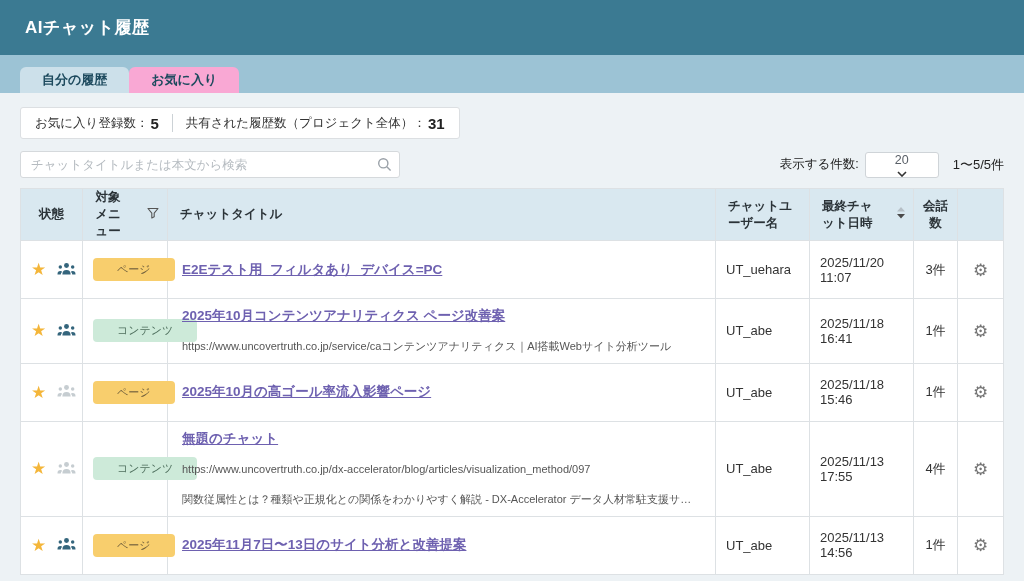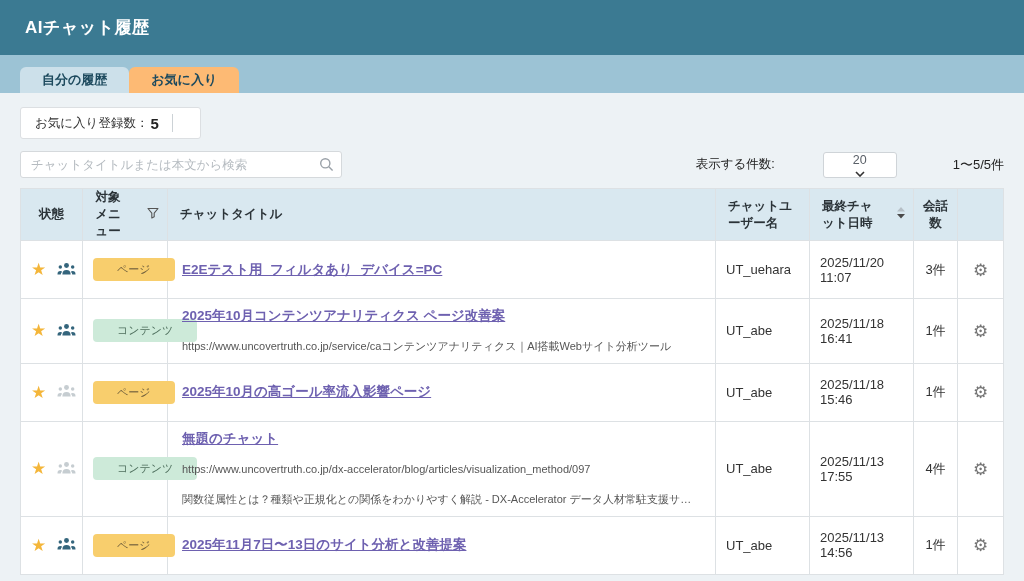--- a/index.html
+++ b/index.html
@@ -15,7 +15,7 @@
   .tab-bar { height:38px; background:#9CC3D5; display:flex; align-items:flex-end; padding:0 0 0 20px; }
   .tab { height:26px; padding:0 22px; display:flex; align-items:center; font-size:13px; font-weight:700;
          color:#1D4A5E; background:#CCE0EA; border-radius:6px 6px 0 0; cursor:pointer; }
-  .tab.active { background:#fdba74; }
+  .tab.active { background:#f9a8d4; }
 
   
   .content { padding:14px 20px 0 20px; }

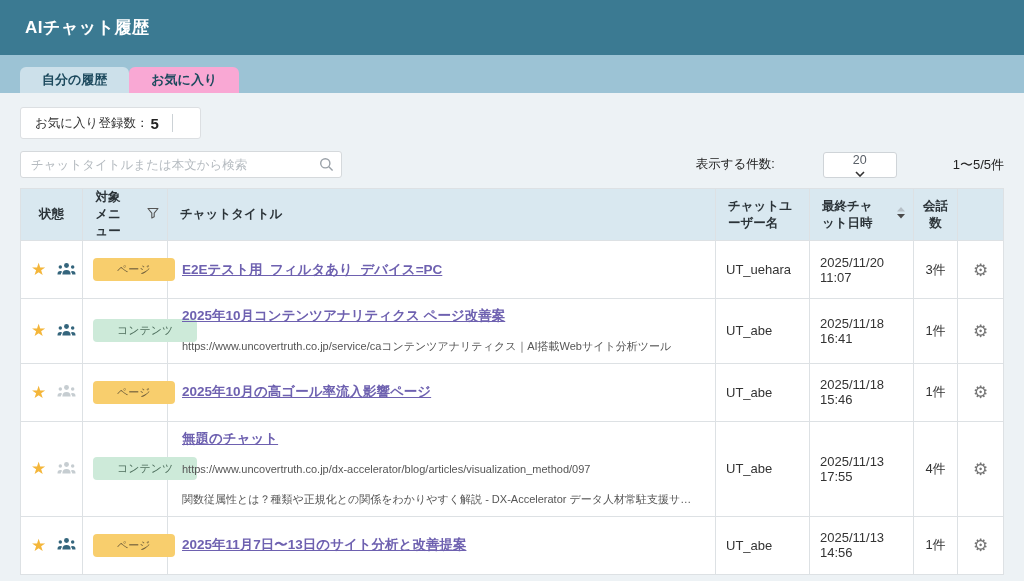--- a/index.html
+++ b/index.html
@@ -97,6 +97,10 @@
           <b>5</b>
         </span>
         <span class="stat-divider"></span>
+        <span class="stat">
+          <span>共有された履歴数（プロジェクト全体）：</span>
+          <b>31</b>
+        </span>
       </div>
     </div>
 

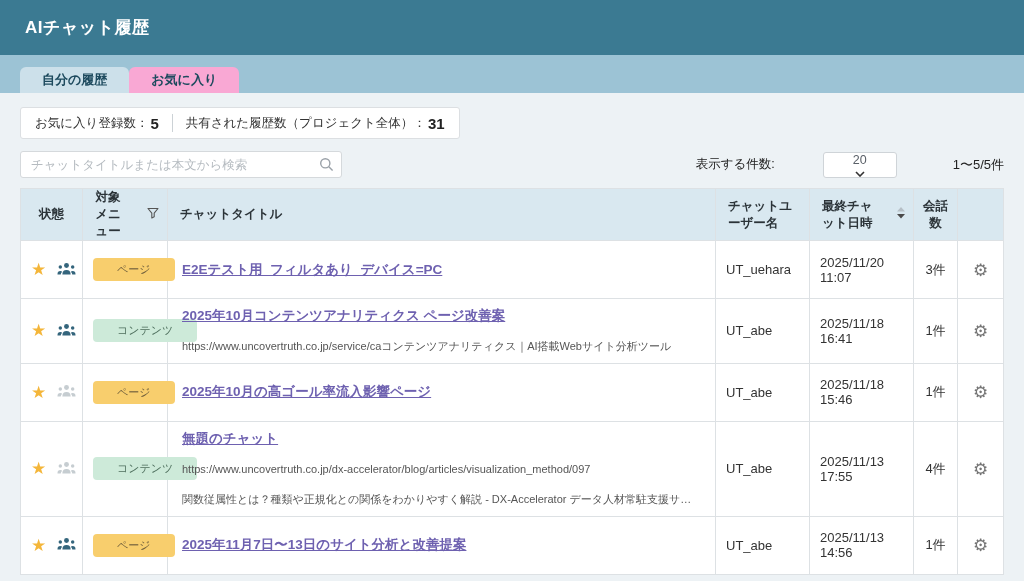--- a/index.html
+++ b/index.html
@@ -28,7 +28,7 @@
 
   .row-controls { display:flex; justify-content:space-between; align-items:center; margin-top:12px; }
   .row-controls.bottom { justify-content:flex-end; margin-top:11px; }
-  .search-box { position:relative; width:322px; }
+  .search-box { position:relative; width:380px; }
   .search-box input { width:100%; height:27px; border:1px solid #D5D9DC; border-radius:3px; background:#fff;
                       font-size:12.5px; padding:0 30px 0 10px; color:#333; font-family:inherit; outline:none; }
   .search-box input::placeholder { color:#B5BBC0; }

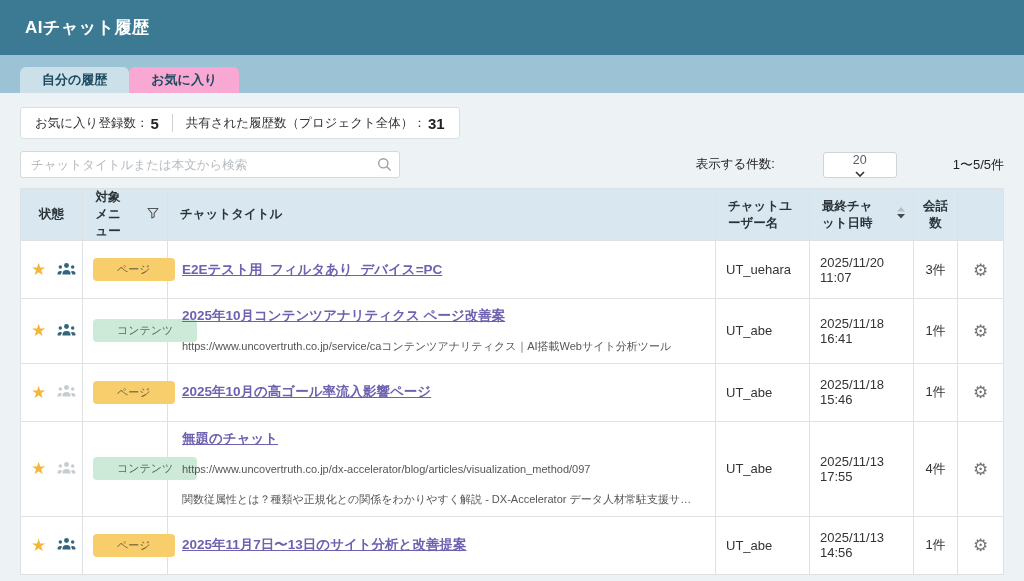--- a/index.html
+++ b/index.html
@@ -34,7 +34,7 @@
   .search-box input::placeholder { color:#B5BBC0; }
   .search-icon { position:absolute; right:8px; top:6px; }
 
-  .right-controls { display:flex; align-items:center; font-size:12.5px; color:#222;gap:42px; }
+  .right-controls { display:flex; align-items:center; font-size:12.5px; color:#222; }
   .per-page-label { margin-right:6px; }
   .select { width:74px; height:26px; background:#fff; border:1px solid #CFD4D8; border-radius:3px;
             display:flex; align-items:center; justify-content:space-between; padding:0 8px; cursor:pointer;flex-direction:column; }

